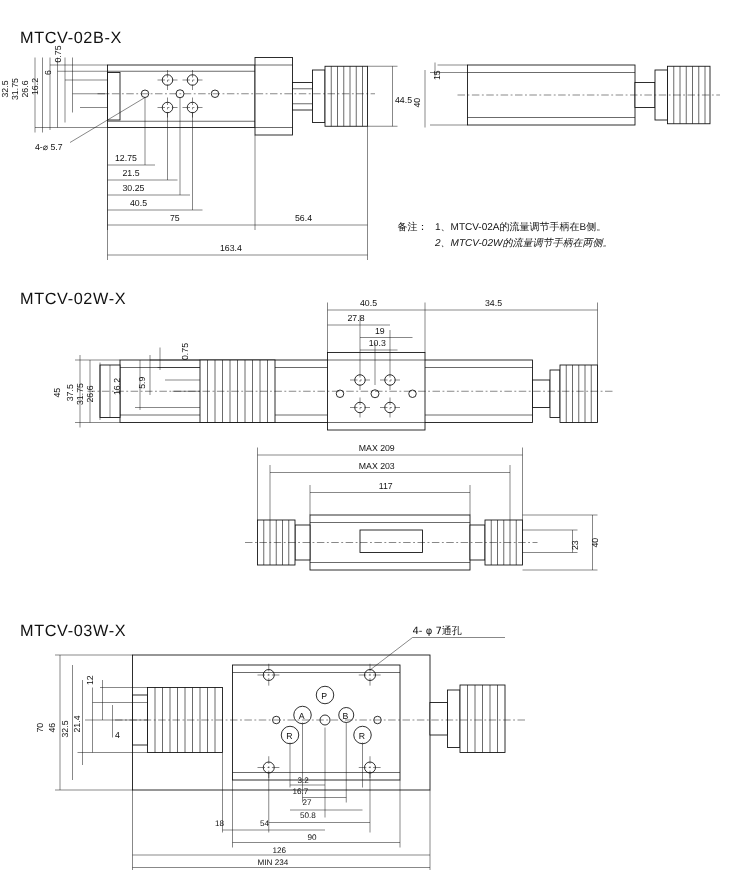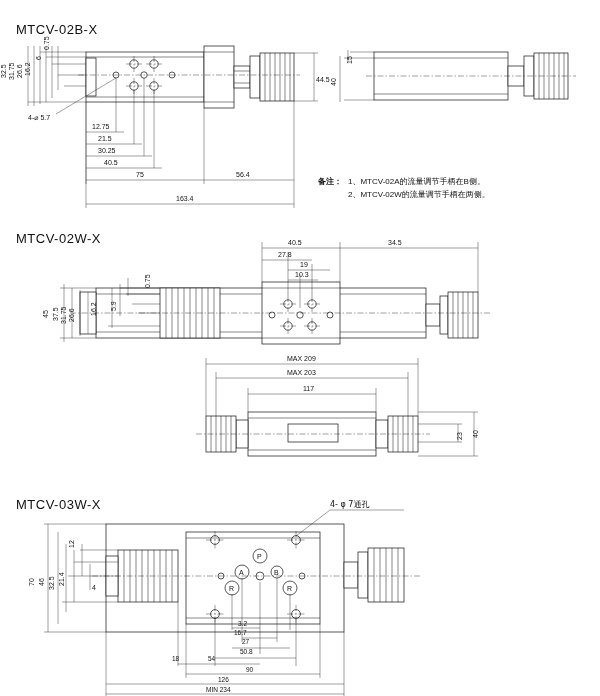--- a/index.html
+++ b/index.html
@@ -45,7 +45,7 @@
   <div class="title" style="left:16px;top:215px;text-align:center;">MTCV-02W-X</div>
   <div class="title" style="left:16px;top:465px;margin-top:16px;">MTCV-03W-X</div>
 
-  <div class="note" style="left:318px;top:160px;font-weight:bold;">备注：</div>
+  <div class="note" style="left:318px;top:160px;">备注：</div>
   <div class="note" style="left:348px;top:160px;text-align:right;">1、MTCV-02A的流量调节手柄在B侧。</div>
   <div class="note" style="left:348px;top:173px;">2、MTCV-02W的流量调节手柄在两侧。</div>
 

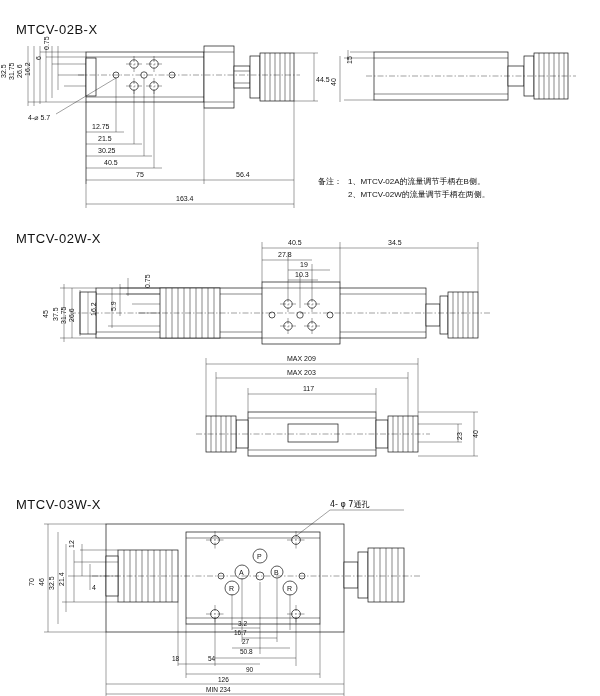--- a/index.html
+++ b/index.html
@@ -47,7 +47,7 @@
 
   <div class="note" style="left:318px;top:160px;">备注：</div>
   <div class="note" style="left:348px;top:160px;text-align:right;">1、MTCV-02A的流量调节手柄在B侧。</div>
-  <div class="note" style="left:348px;top:173px;">2、MTCV-02W的流量调节手柄在两侧。</div>
+  <div class="note" style="left:348px;top:173px;font-style:italic;">2、MTCV-02W的流量调节手柄在两侧。</div>
 
   <svg width="600" height="696">
 

